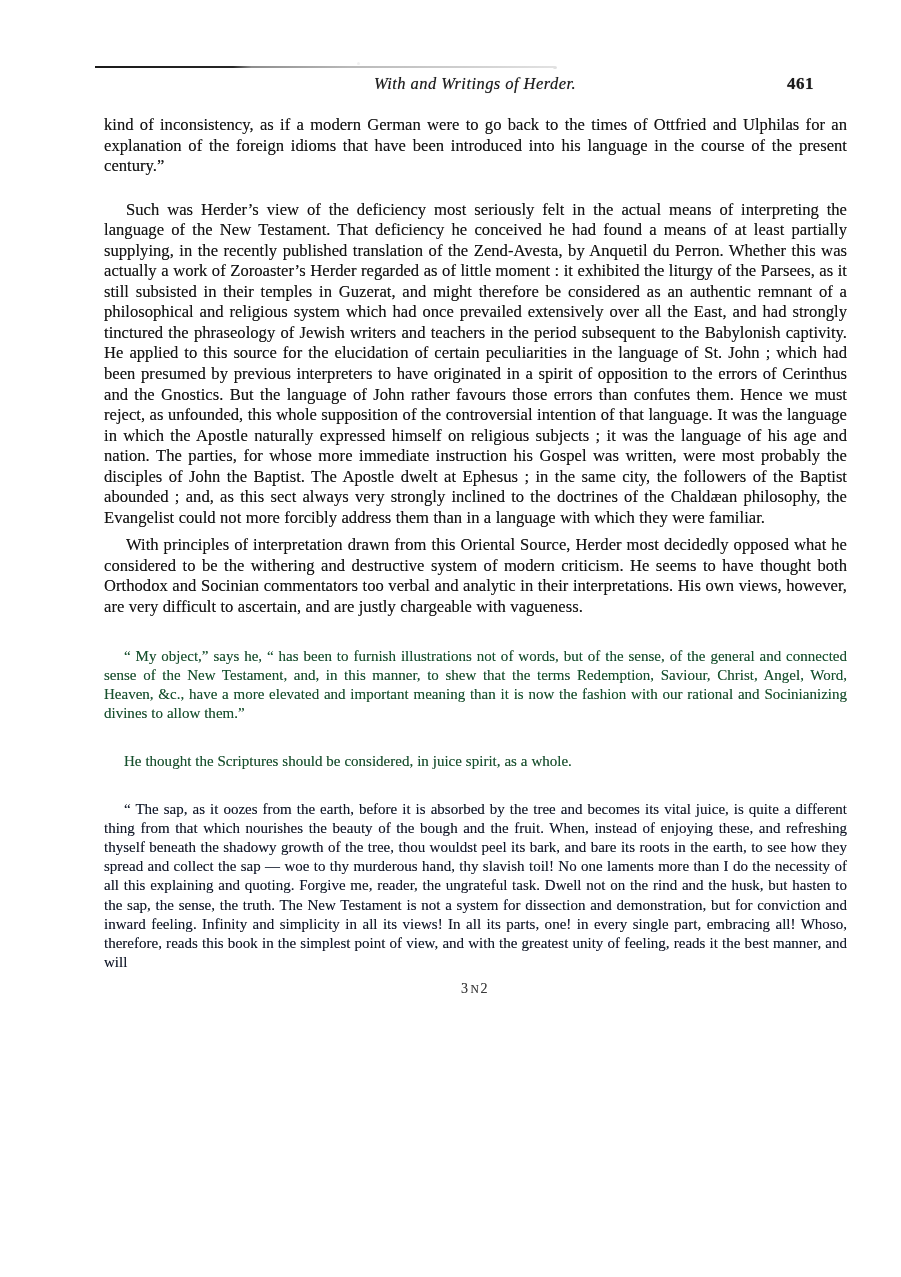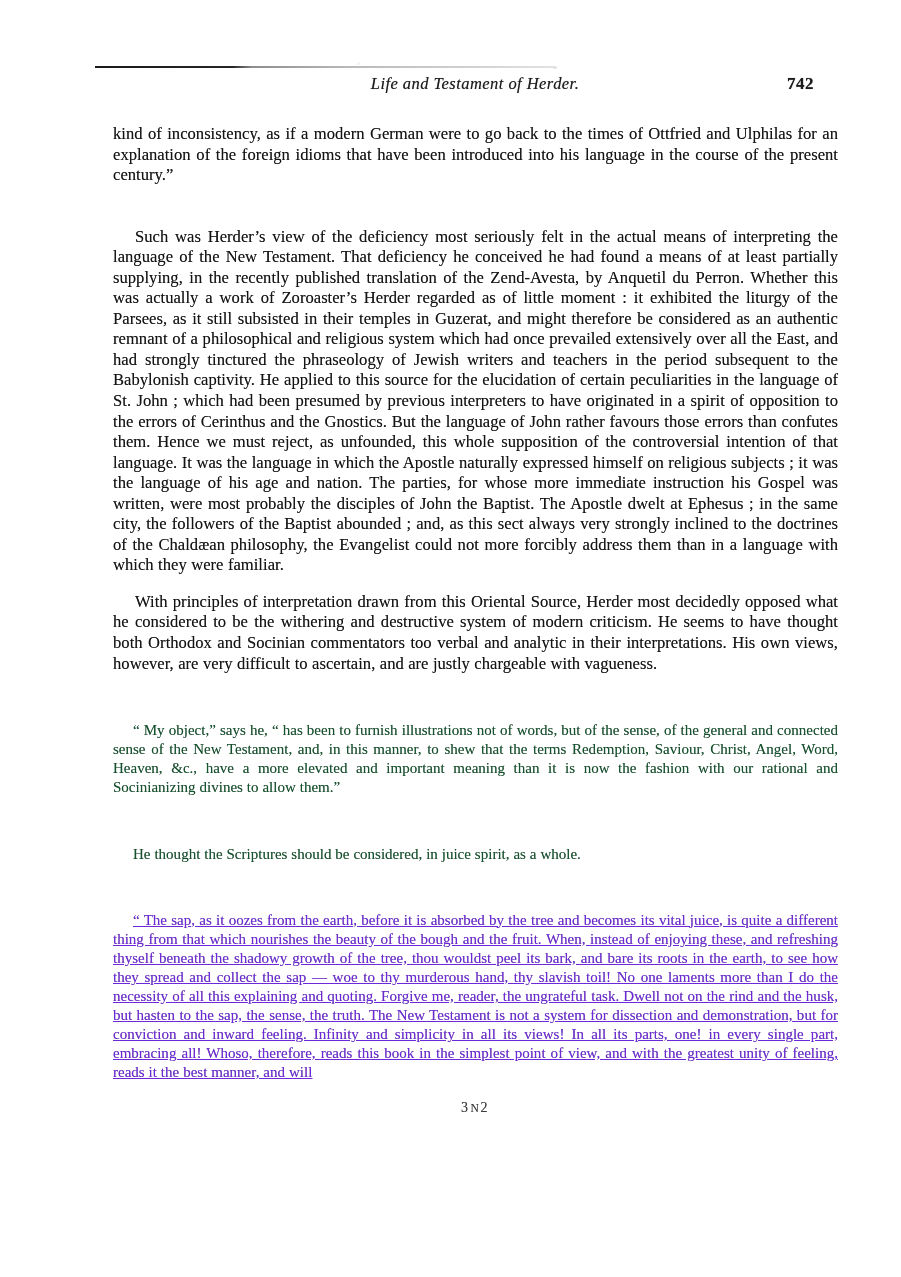--- a/index.html
+++ b/index.html
@@ -154,7 +154,7 @@
   <div class="head-zone">
     <div class="head-rule"></div>
     <div class="head-line">
-      <div class="running-head">Life and Testament of Herder.</div>
+      <div class="running-head">With and Writings of Herder.</div>
       <div class="folio">742</div>
     </div>
   </div>

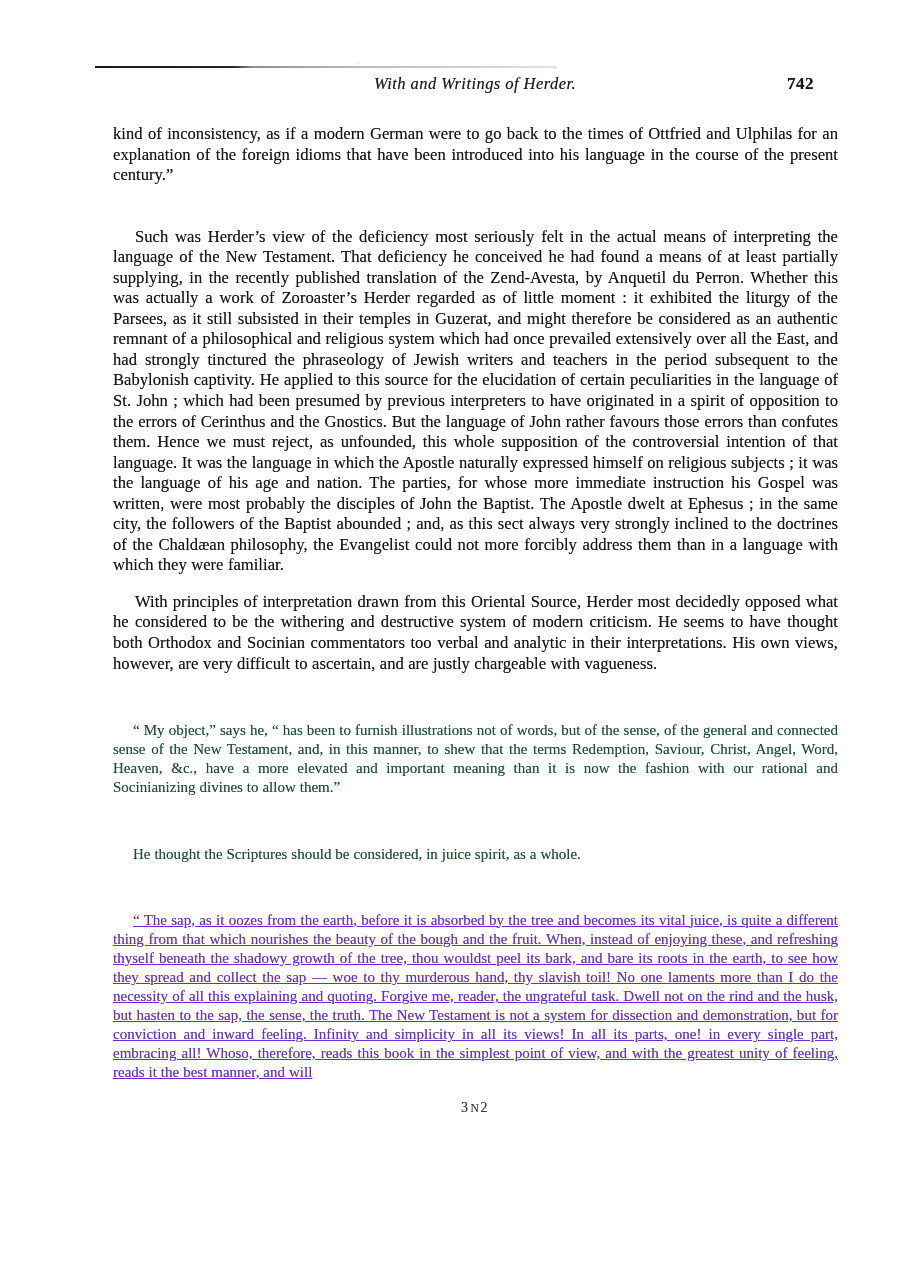--- a/index.html
+++ b/index.html
@@ -155,7 +155,7 @@
     <div class="head-rule"></div>
     <div class="head-line">
       <div class="running-head">With and Writings of Herder.</div>
-      <div class="folio">742</div>
+      <div class="folio">461</div>
     </div>
   </div>
 

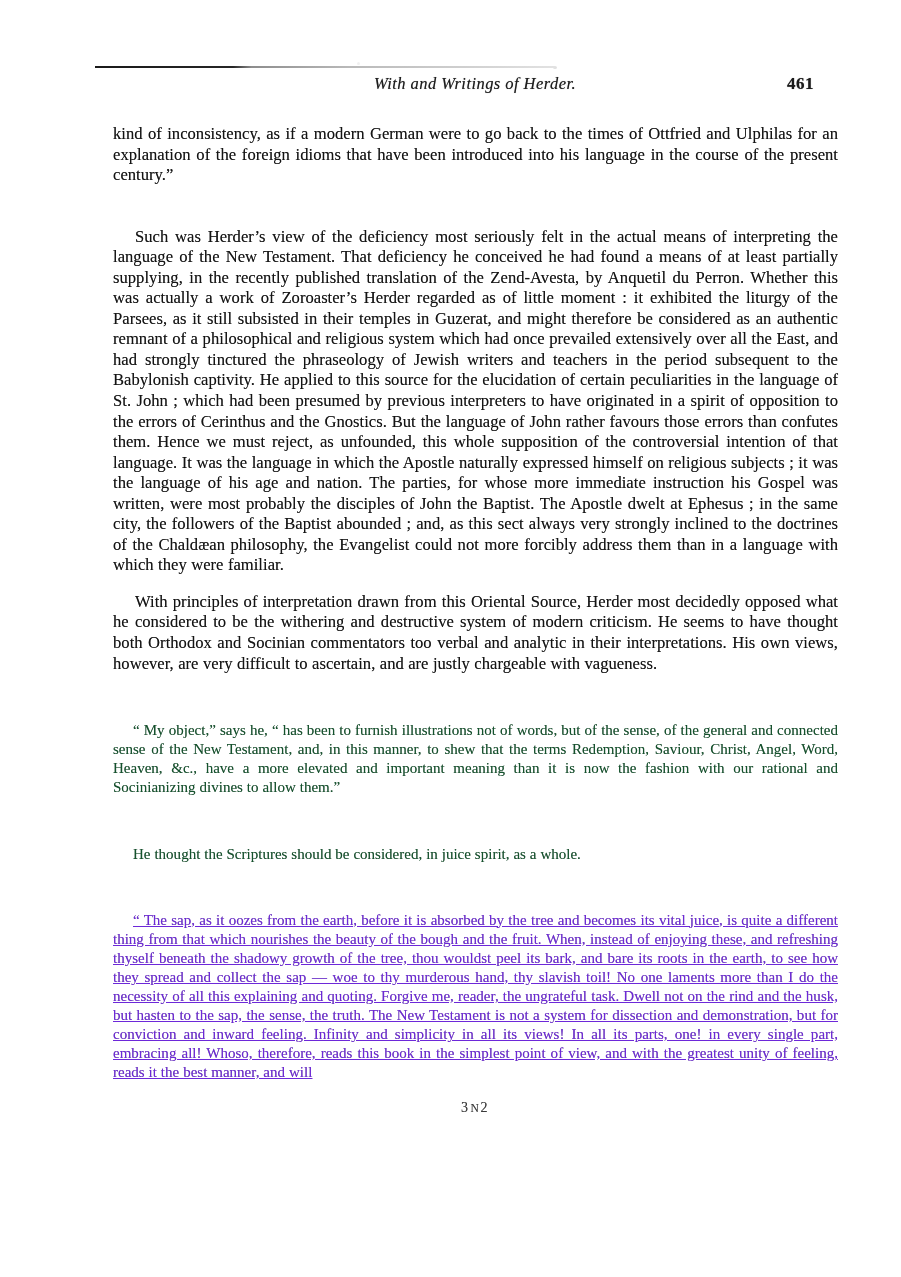--- a/index.html
+++ b/index.html
@@ -86,7 +86,7 @@
   }
 
   p {
-    margin: 16px;
+    margin: 7px;
     text-align: justify;
     text-justify: inter-word;
     hyphens: none;

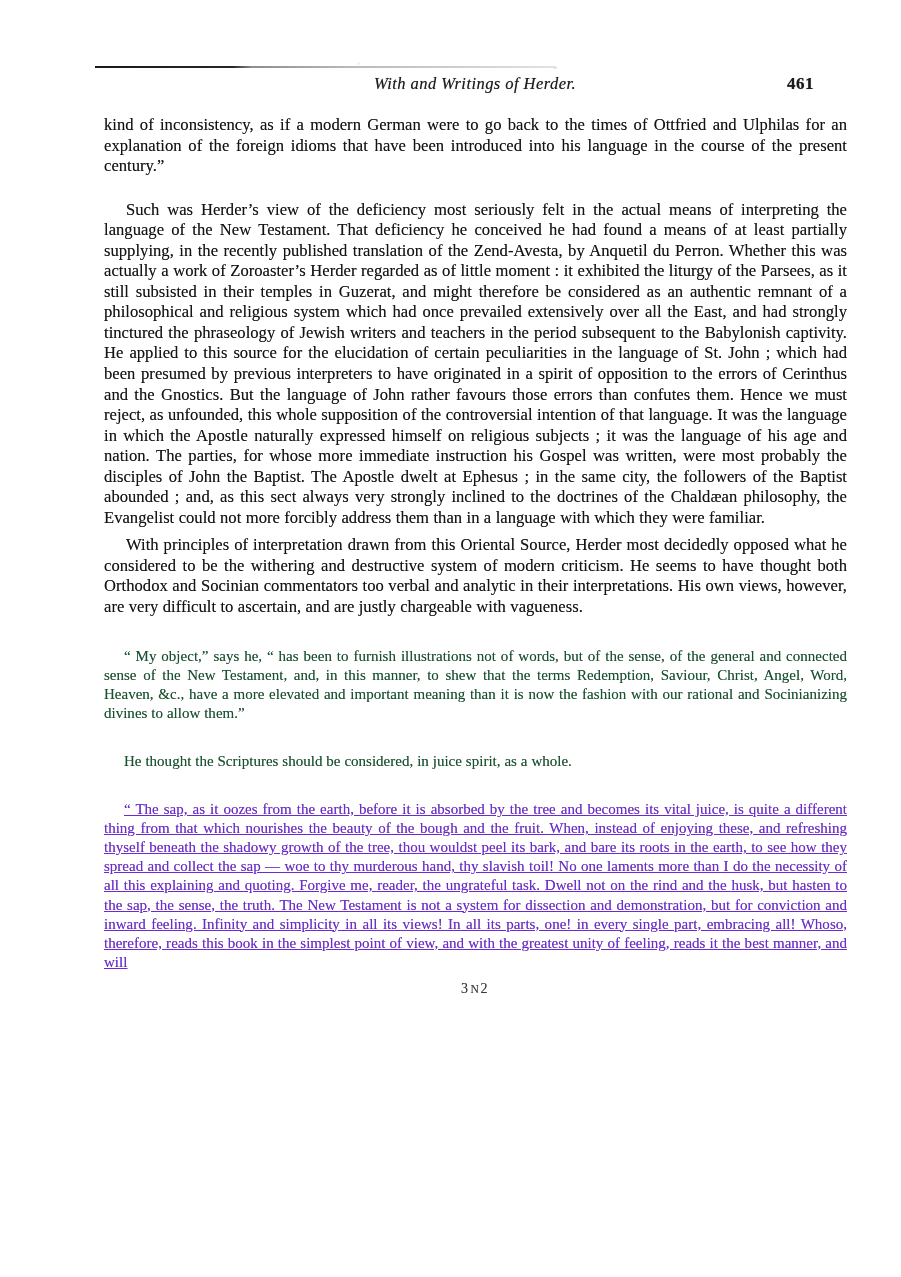--- a/index.html
+++ b/index.html
@@ -114,7 +114,7 @@
     text-indent: 20px;
     text-shadow: 0 0 0.5px rgba(0,0,0,0.4);
   }
-  .quote-p.lighter { color: #6d28d9; text-decoration: underline; }
+  .quote-p.lighter { color: #0f172a; }
 
   .gap-sm { height: 9px; }
   .gap-md { height: 15px; }

